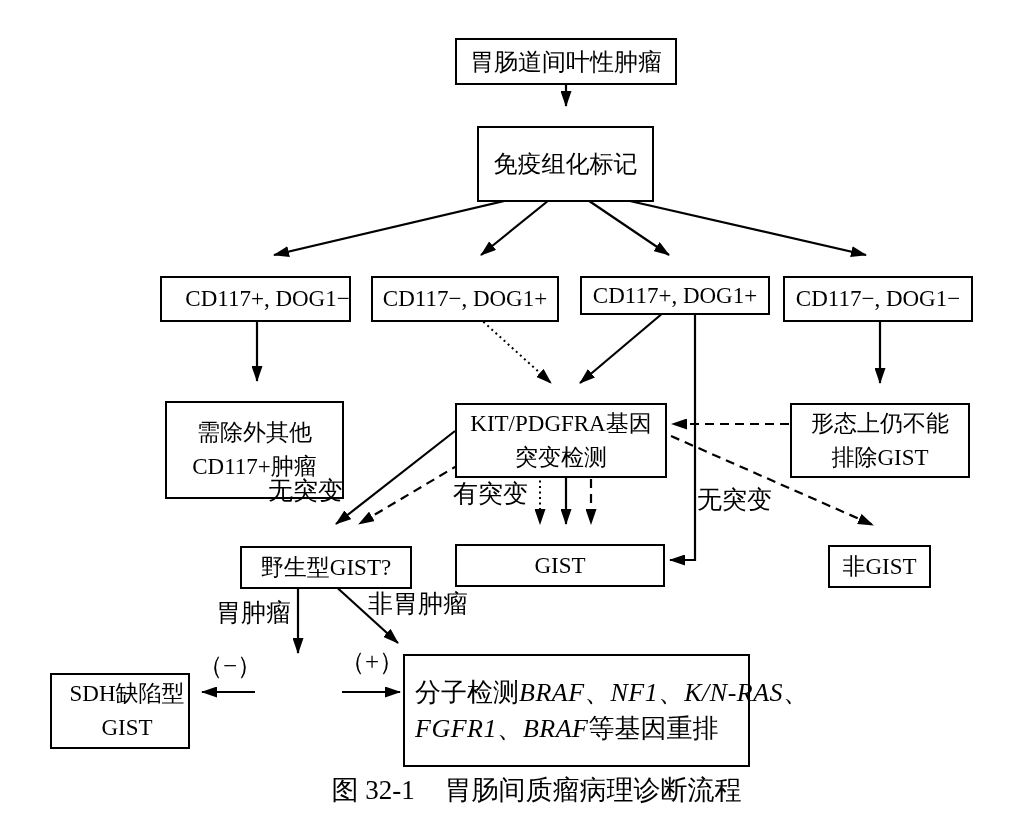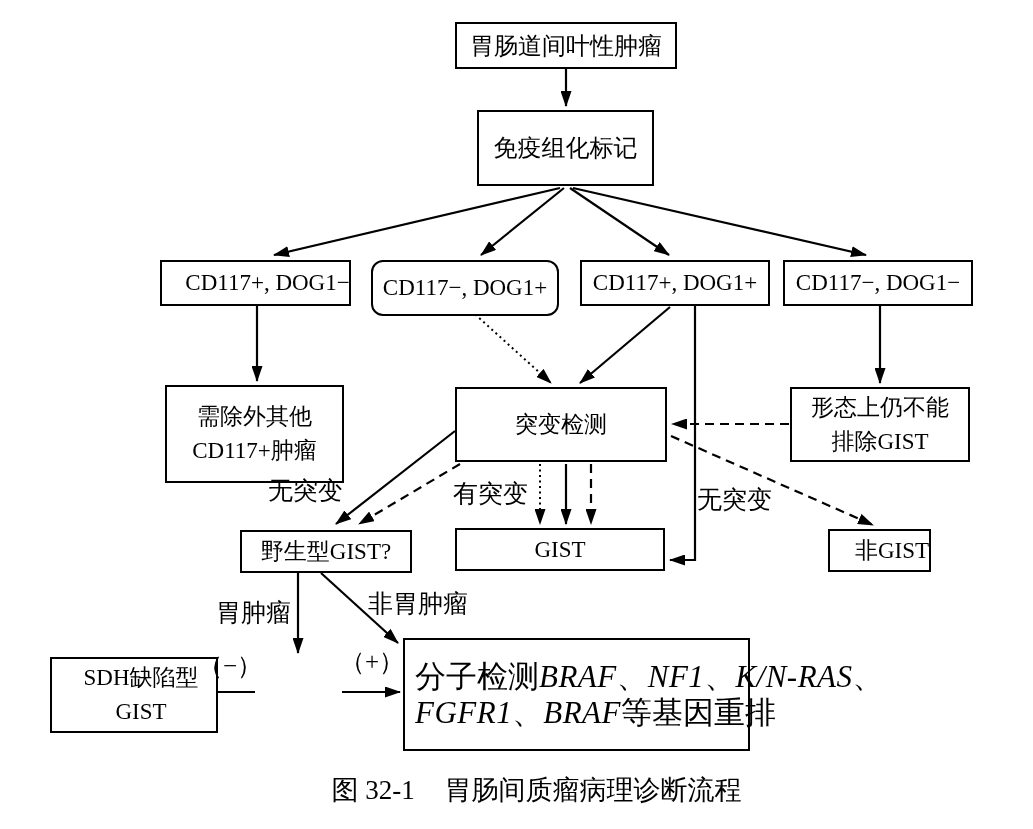--- a/index.html
+++ b/index.html
@@ -33,6 +33,7 @@
     font-size: 23px;
     line-height: 34px;
     white-space: nowrap;
+    margin-top: 16px;
   }
   .node.big { font-size: 24px; }
   .node .line { display: block; }

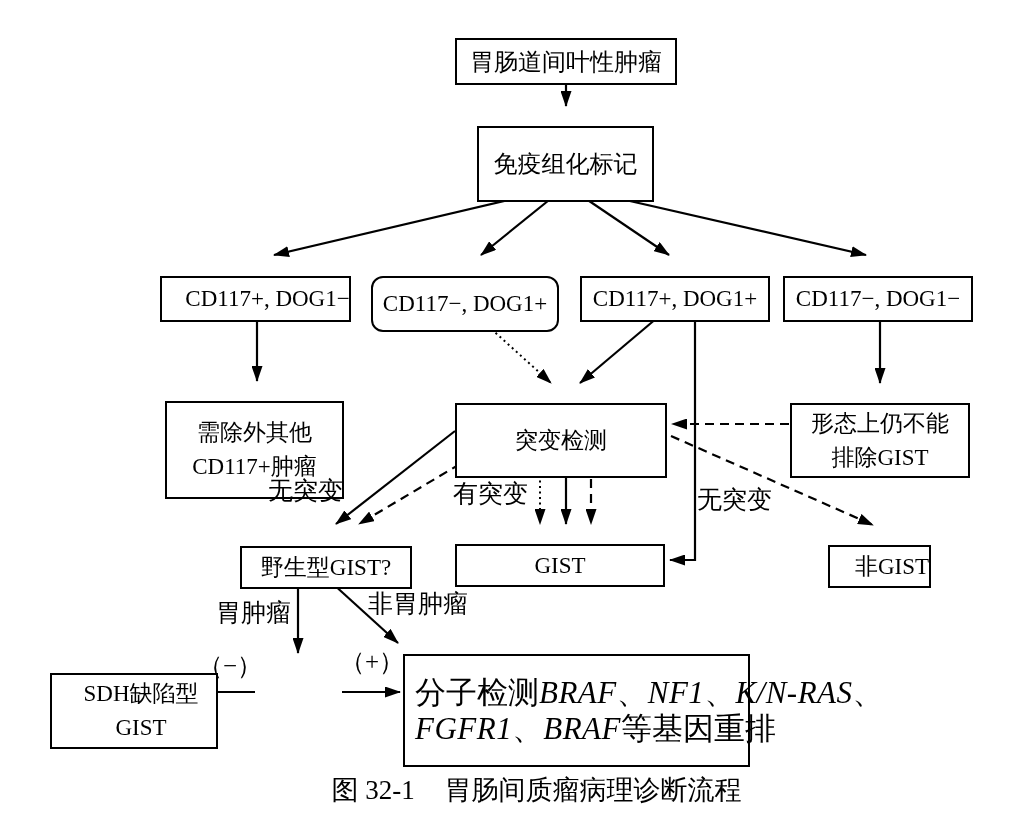--- a/index.html
+++ b/index.html
@@ -107,7 +107,7 @@
     <span class="line">CD117+, DOG1−</span>
   </div>
 
-  <div class="node" style="left:371px; top:260px; width:188px; height:56px;border-radius:12px;">
+  <div class="node" style="left:371px; top:260px; width:188px; height:46px;">
     <span class="line">CD117−, DOG1+</span>
   </div>
 

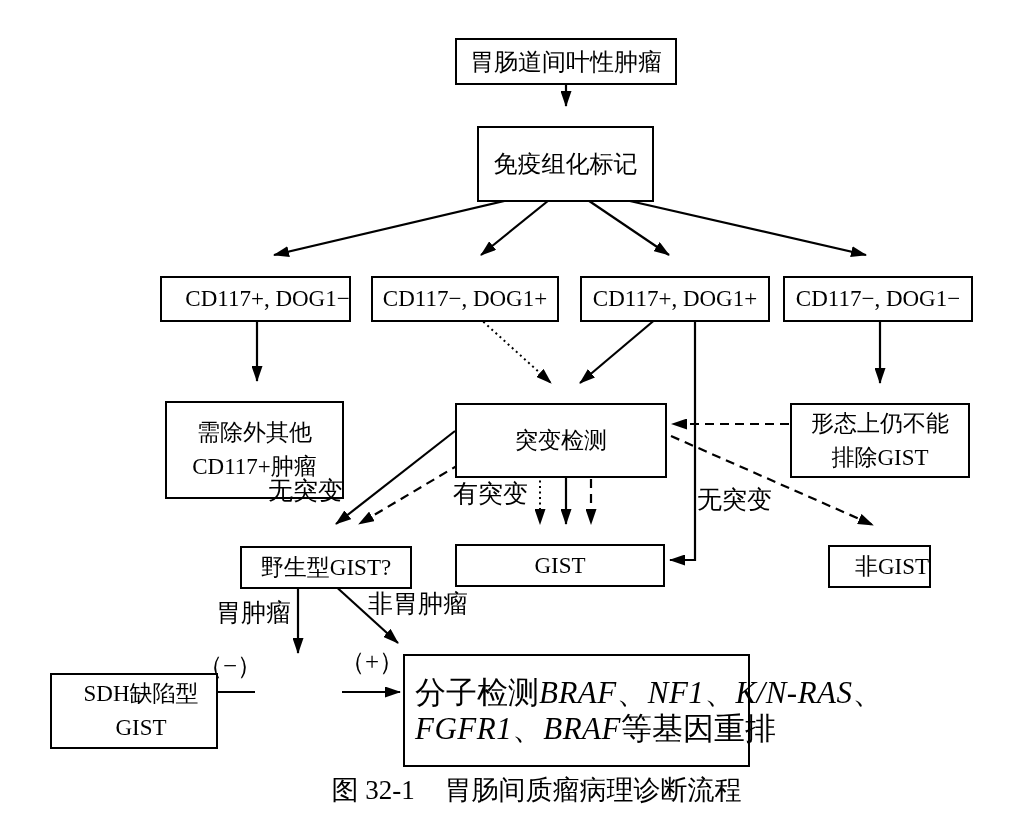--- a/index.html
+++ b/index.html
@@ -111,7 +111,7 @@
     <span class="line">CD117−, DOG1+</span>
   </div>
 
-  <div class="node" style="left:580px; top:260px; width:190px; height:46px;">
+  <div class="node" style="left:580px; top:260px; width:190px; height:39px;">
     <span class="line">CD117+, DOG1+</span>
   </div>
 

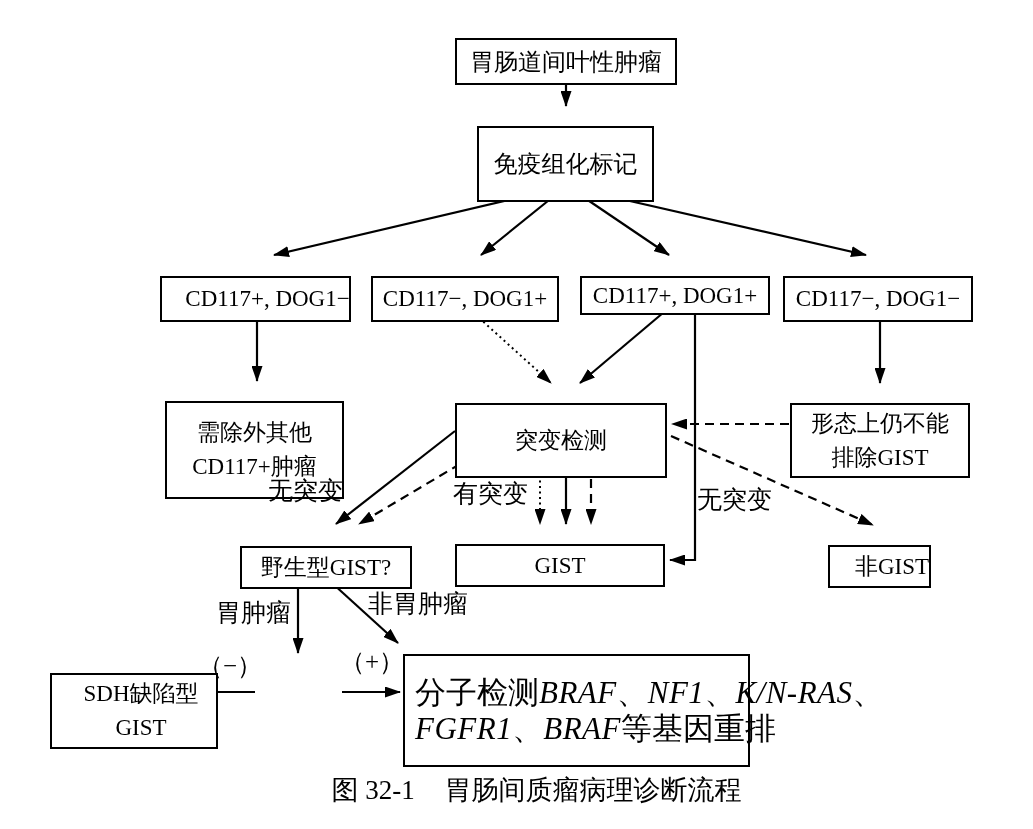--- a/index.html
+++ b/index.html
@@ -125,6 +125,7 @@
   </div>
 
   <div class="node" style="left:455px; top:387px; width:212px; height:75px;">
+    <span class="line">KIT/PDGFRA基因</span>
     <span class="line">突变检测</span>
   </div>
 

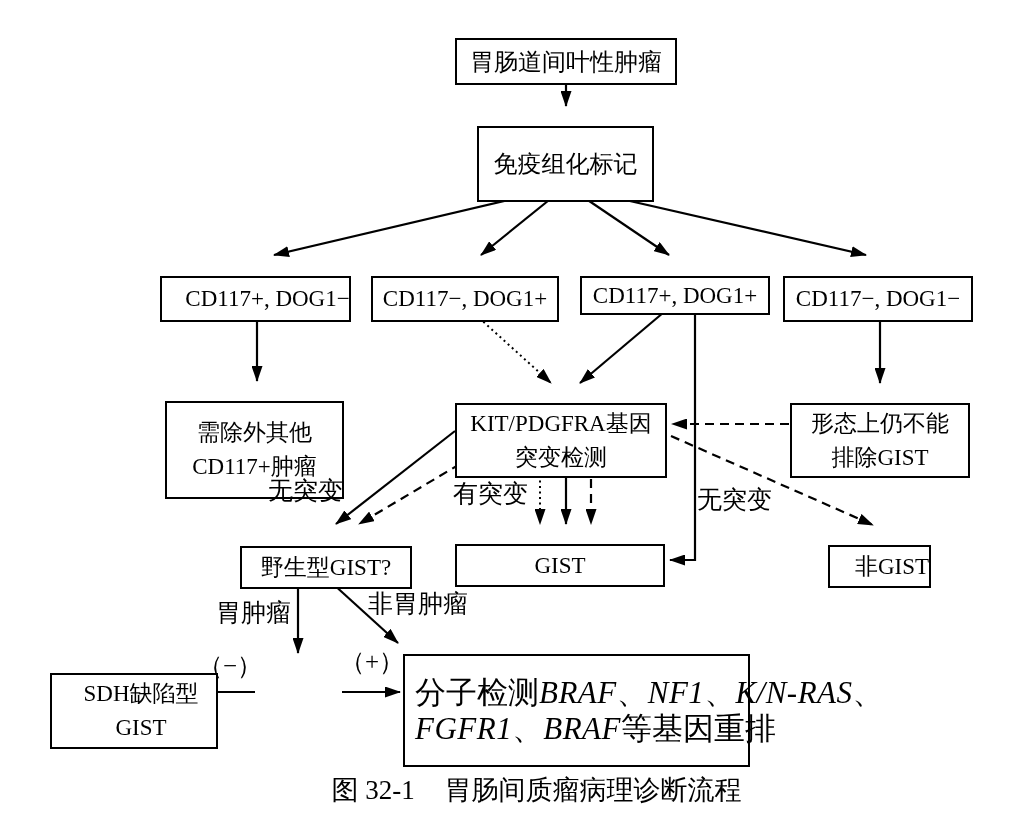--- a/index.html
+++ b/index.html
@@ -142,7 +142,7 @@
     <span class="line">GIST</span>
   </div>
 
-  <div class="node" style="left:828px; top:529px; width:103px; height:43px;align-items:flex-end;">
+  <div class="node" style="left:828px; top:529px; width:103px; height:43px;">
     <span class="line">非GIST</span>
   </div>
 

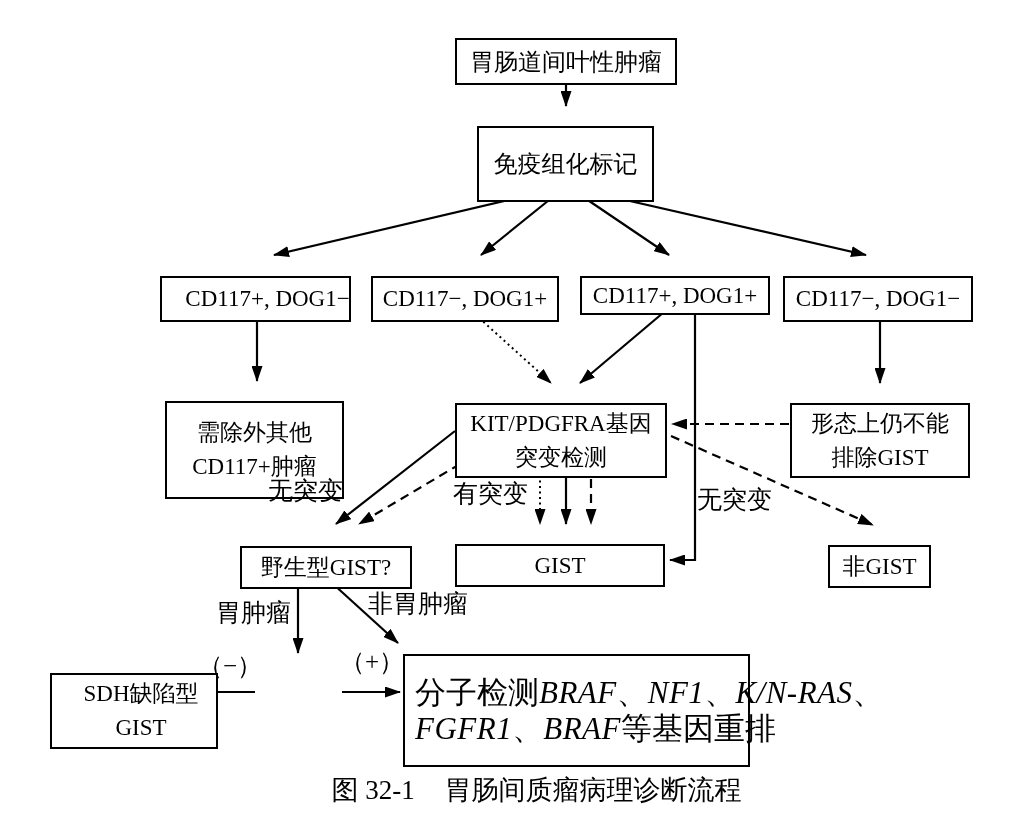--- a/index.html
+++ b/index.html
@@ -146,7 +146,7 @@
     <span class="line">非GIST</span>
   </div>
 
-  <div class="node" style="left:50px; top:657px; width:168px; height:76px;padding-left:14px;">
+  <div class="node" style="left:50px; top:657px; width:140px; height:76px;padding-left:14px;">
     <span class="line">SDH缺陷型</span>
     <span class="line">GIST</span>
   </div>

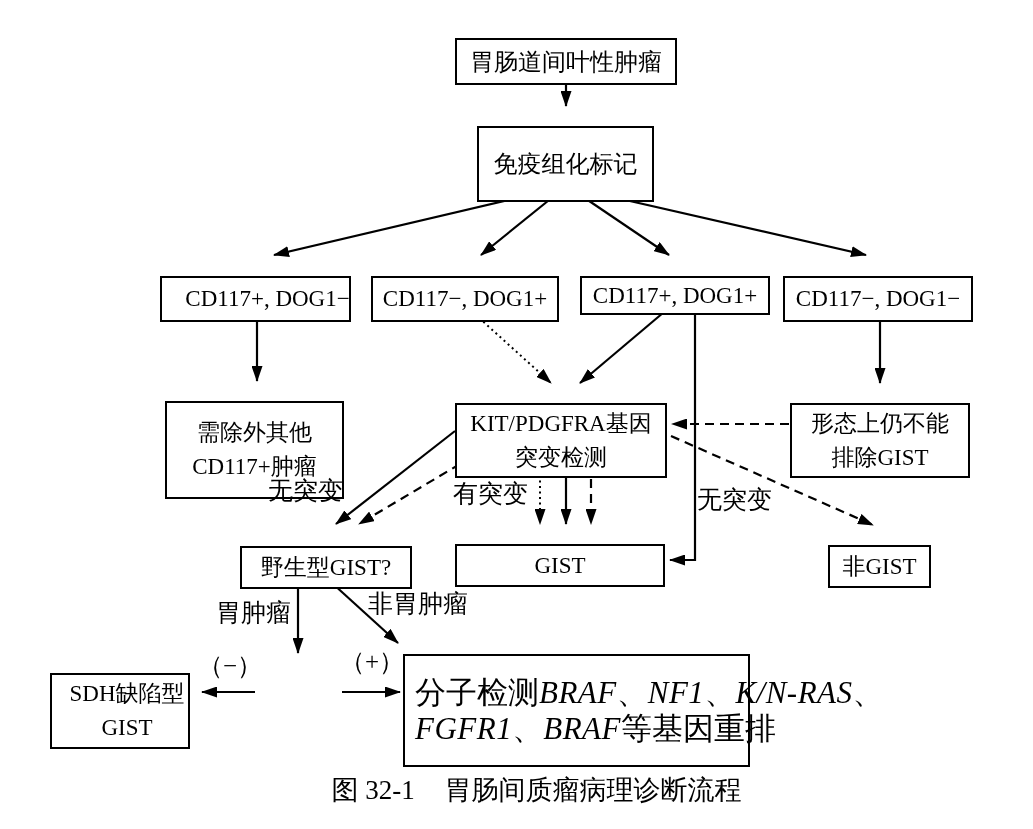--- a/index.html
+++ b/index.html
@@ -41,7 +41,7 @@
     align-items: flex-start;
     text-align: left;
     padding: 4px 10px;
-    font-size: 31px;
+    font-size: 26px;
     line-height: 36px;
   }
   #node-molecular i { font-style: italic; letter-spacing: 0.5px; }

